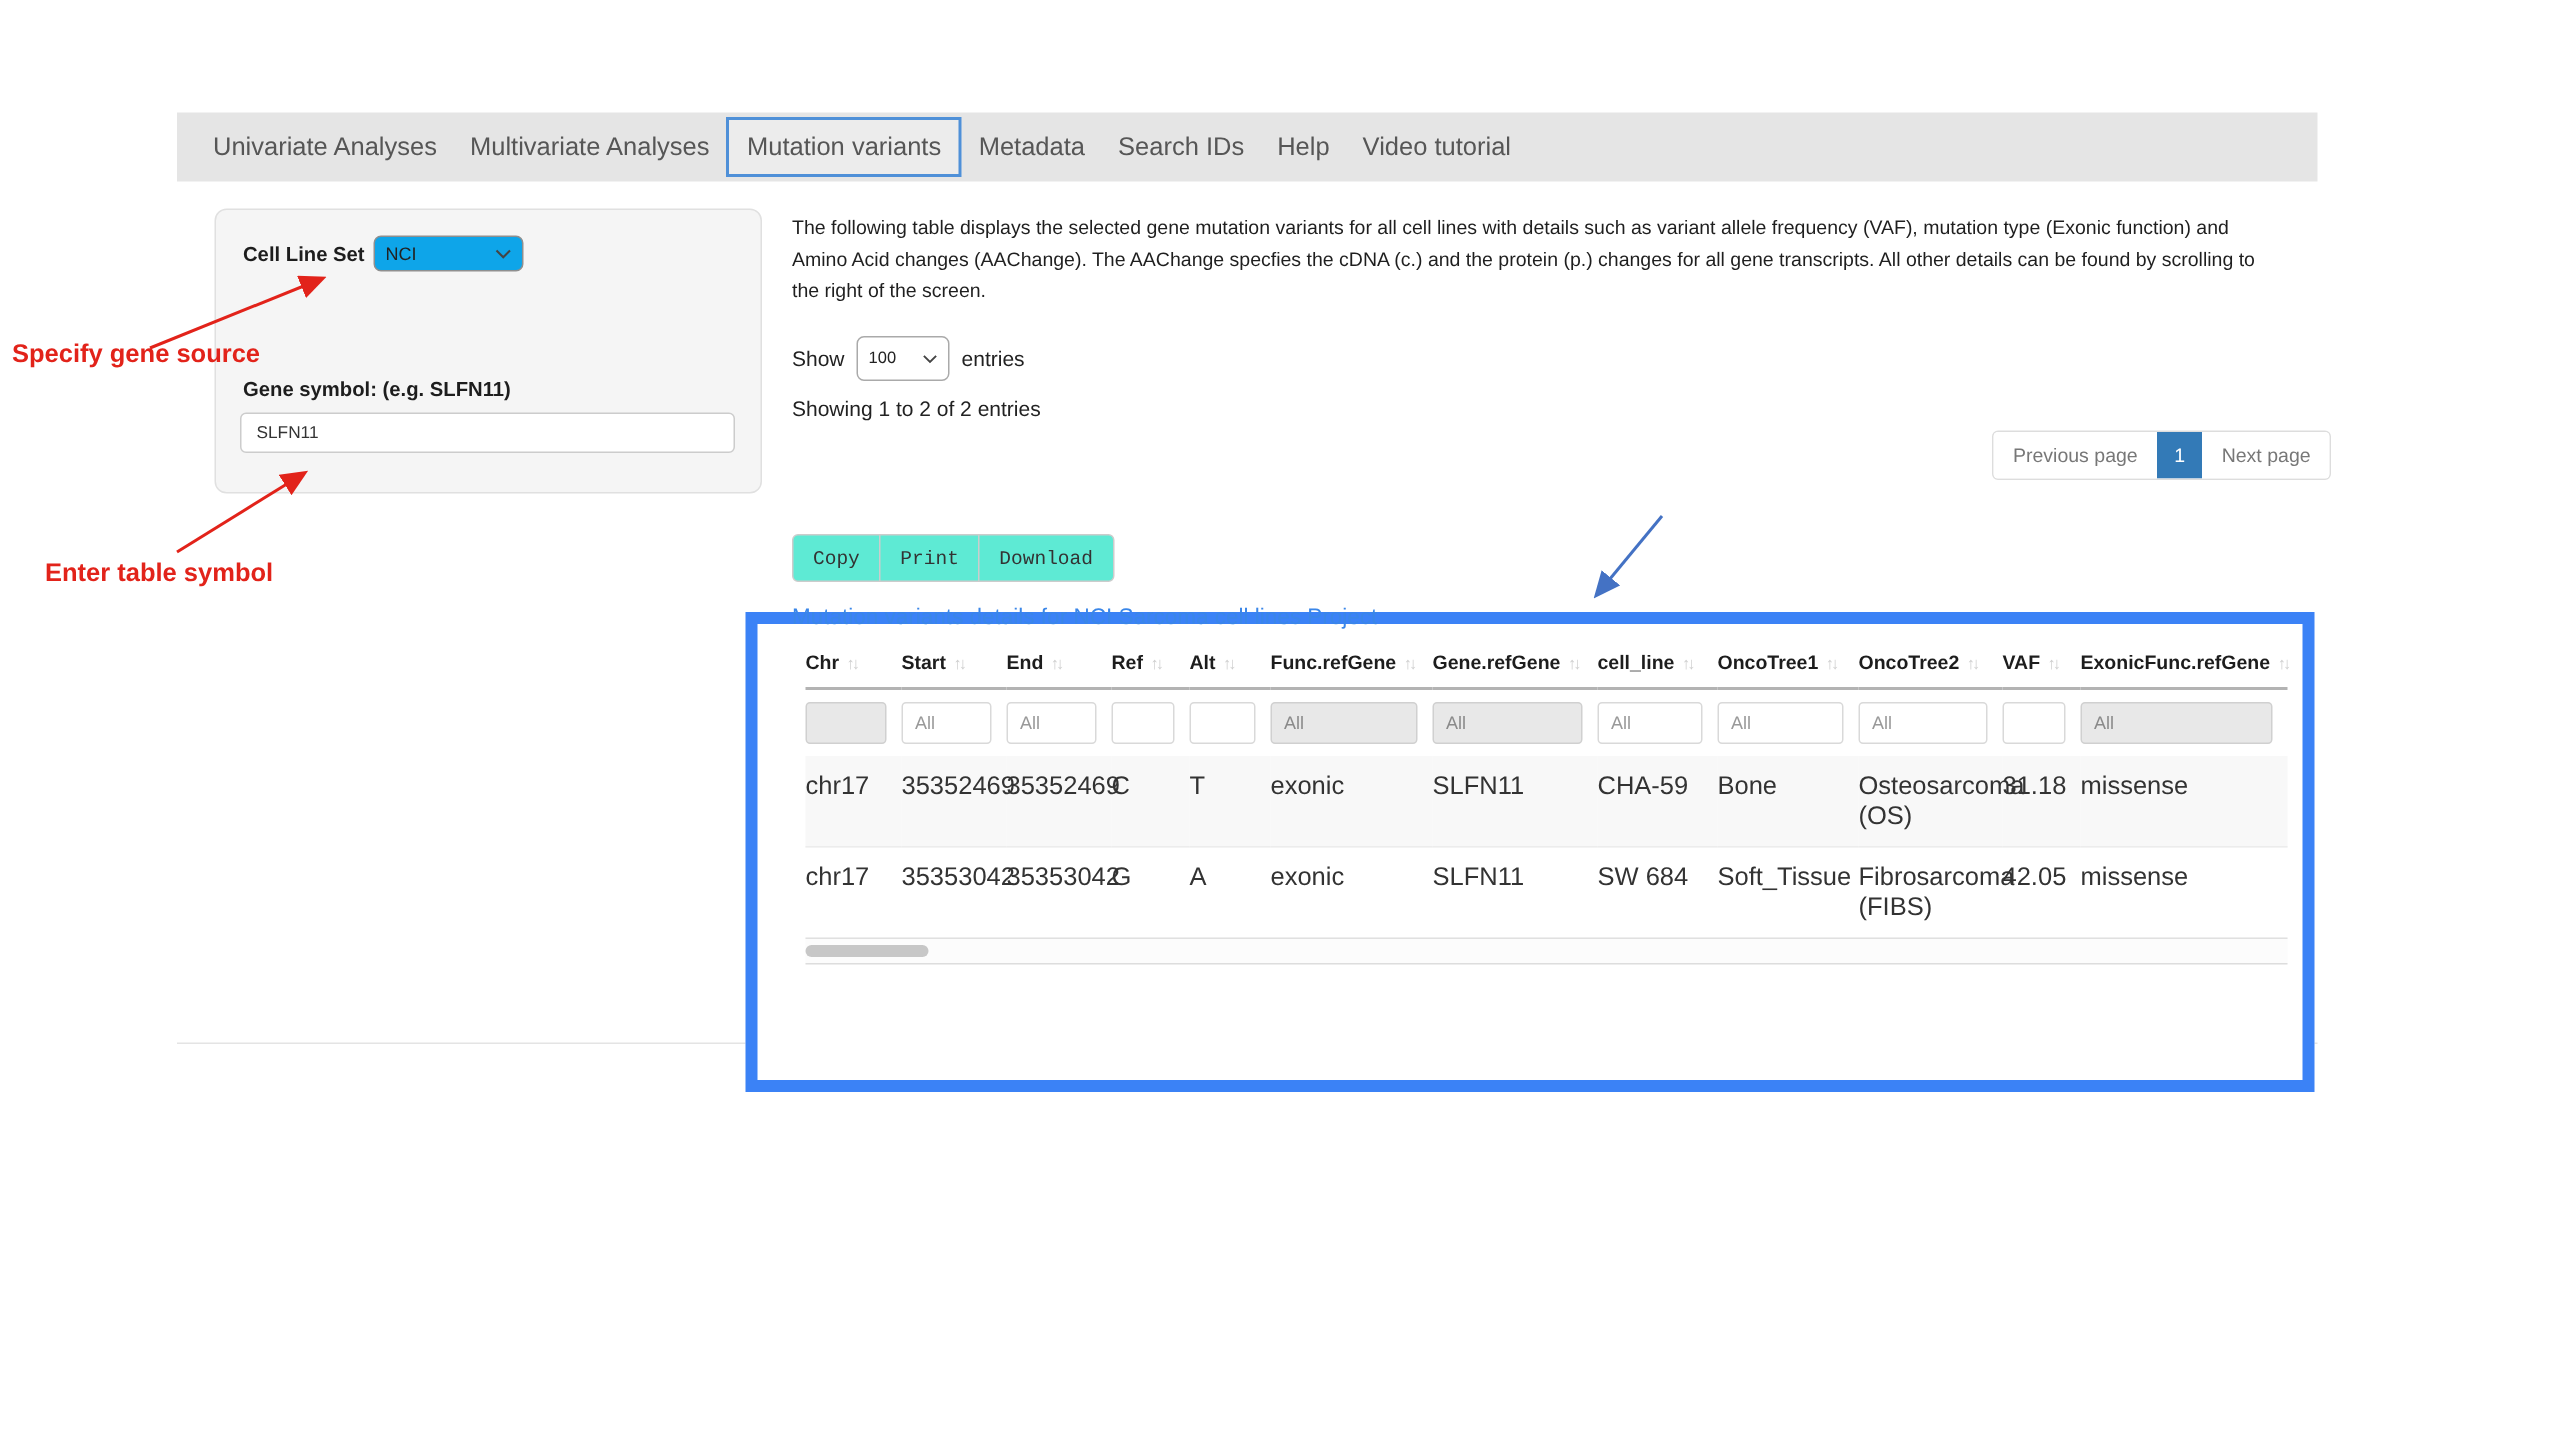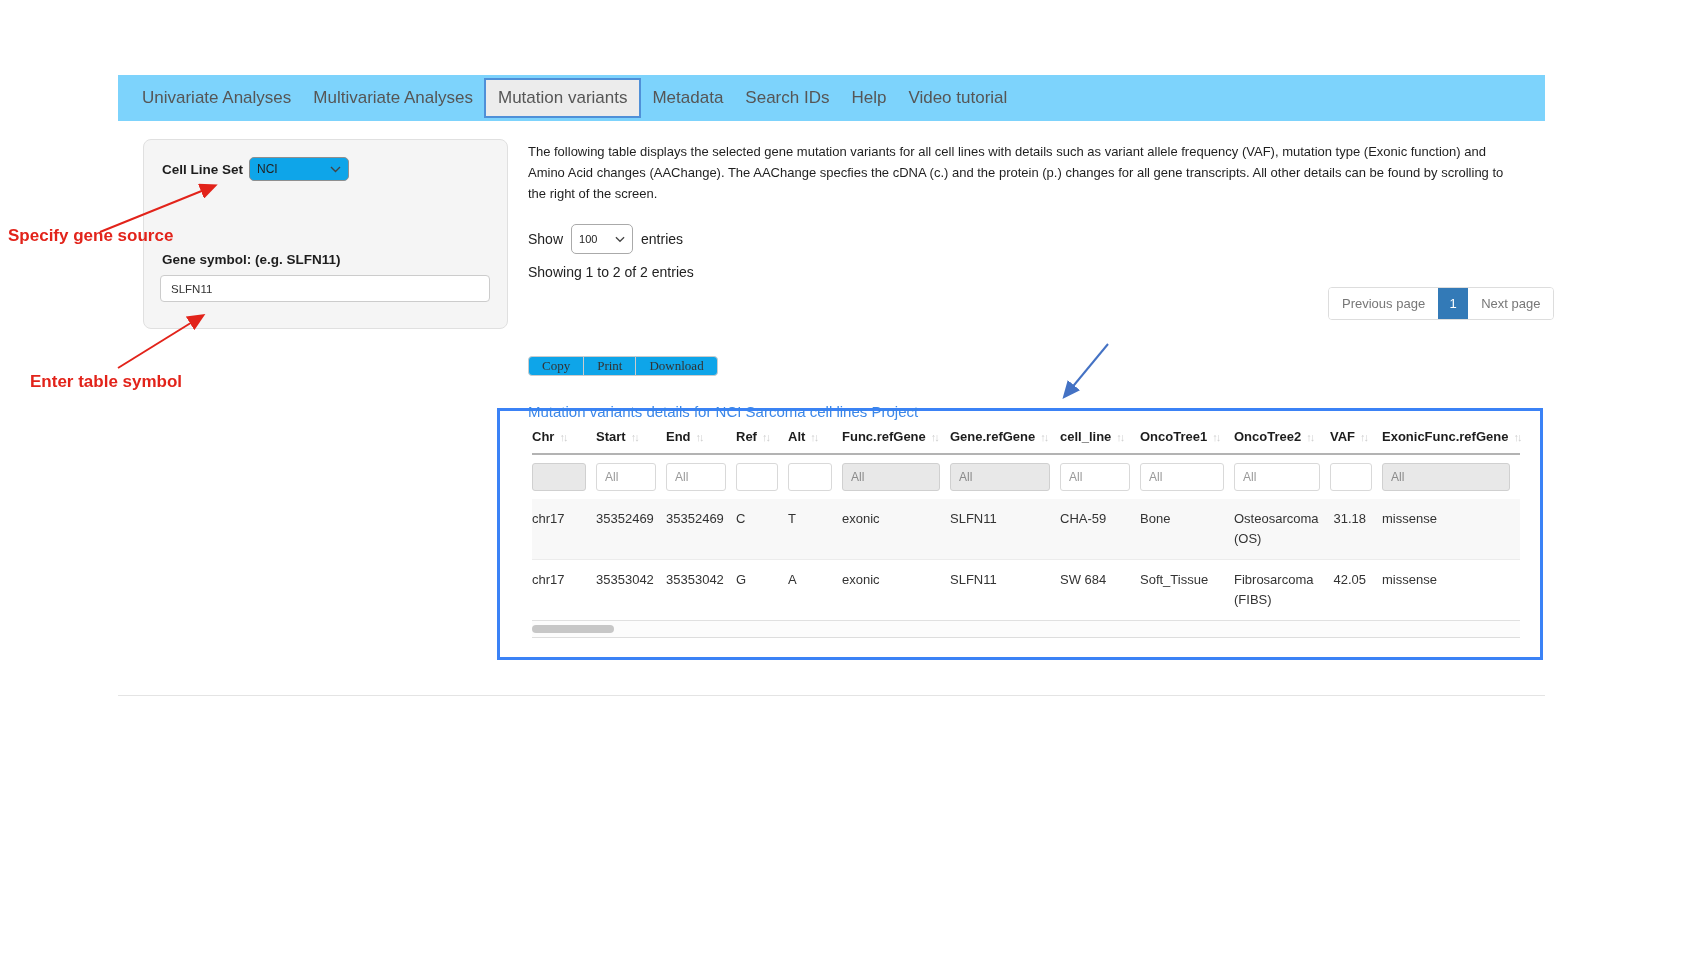--- a/index.html
+++ b/index.html
@@ -9,7 +9,7 @@
 
   
   .navbar { position:absolute; left:118px; top:75px; width:1427px; height:46px;
-            background:#7dd3fc; display:flex; padding-left:13px; z-index:2; }
+            background:#e5e5e5; display:flex; padding-left:13px; z-index:2; }
   .tab { font-size:17px; color:#565656; padding:9px 11px; cursor:pointer; white-space:nowrap; }
   .tab.active { border:2px solid #4f90d8; background:#ececec; padding:8px 12px; }
 

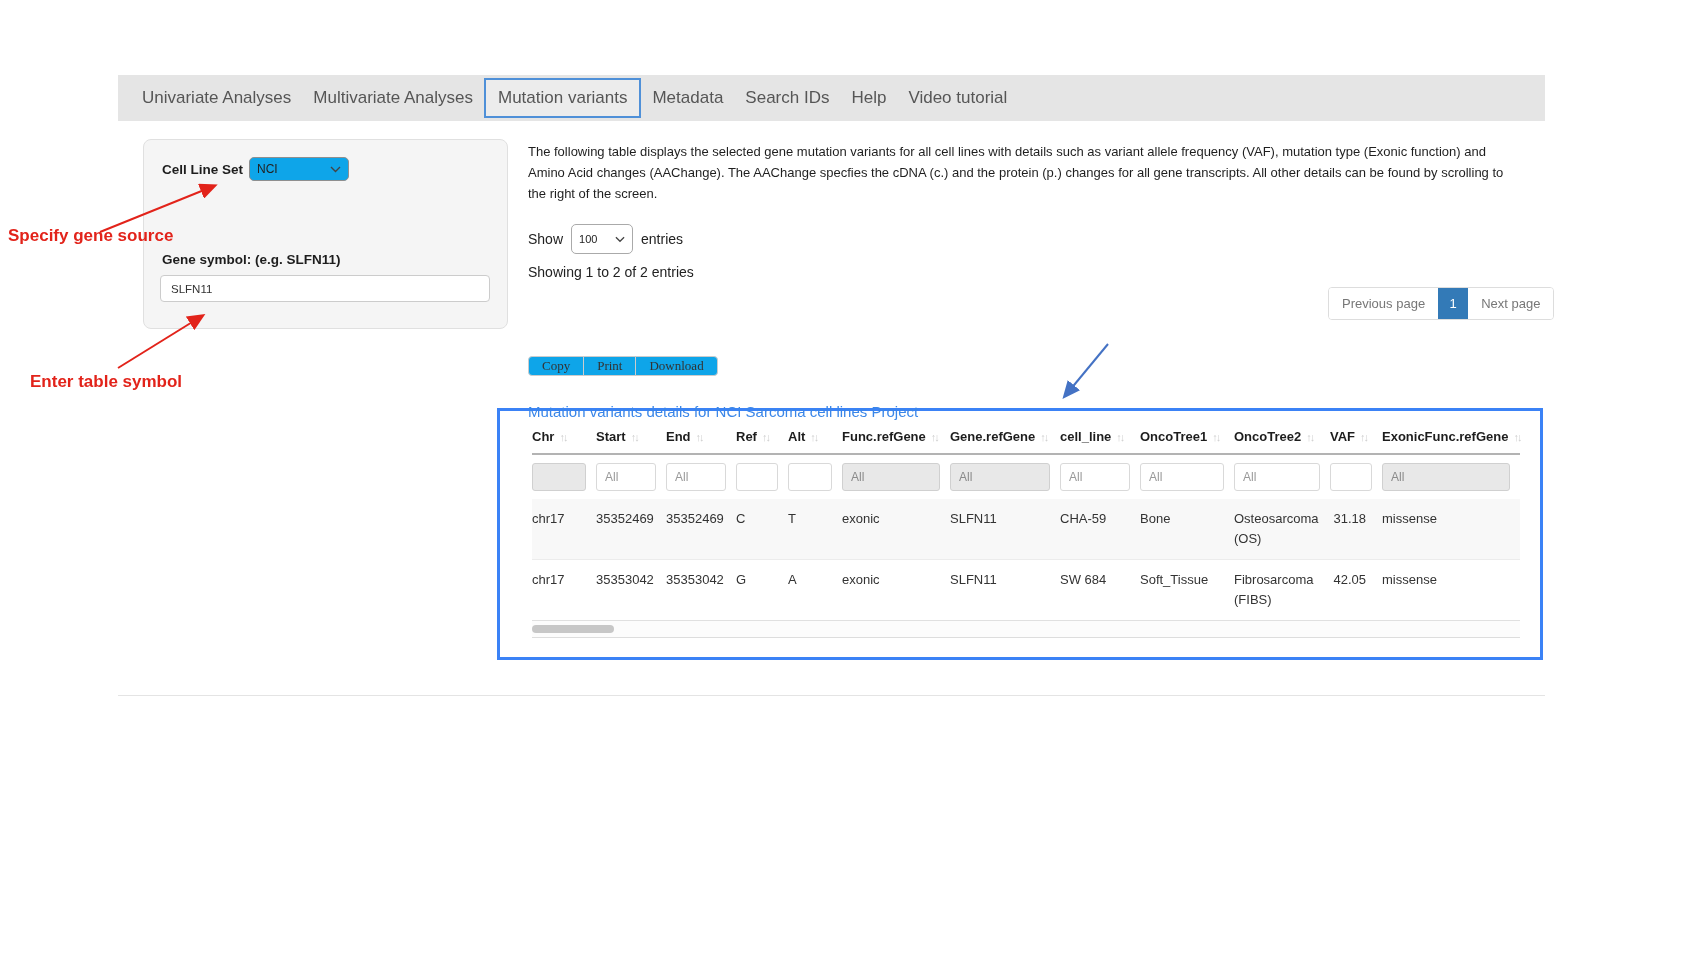--- a/index.html
+++ b/index.html
@@ -44,8 +44,8 @@
   .showing { position:absolute; left:528px; top:264px; font-size:14px; color:#222; z-index:2; }
 
   .export-group { position:absolute; left:528px; top:356px; display:flex; z-index:2; }
-  .dt-btn { height:20px; padding:0 13px; background:#0ea5e9; border:1px solid #ccc;
-            font-size:13px; color:#333; font-family:Liberation Serif, serif; cursor:pointer; margin-right:-1px; }
+  .dt-btn { height:32px; padding:0 13px; background:#5eead4; border:1px solid #ccc;
+            font-size:13px; color:#333; font-family:Liberation Mono, monospace; cursor:pointer; margin-right:-1px; }
   .dt-btn:first-child { border-radius:4px 0 0 4px; }
   .dt-btn:last-child { border-radius:0 4px 4px 0; margin-right:0; }
 

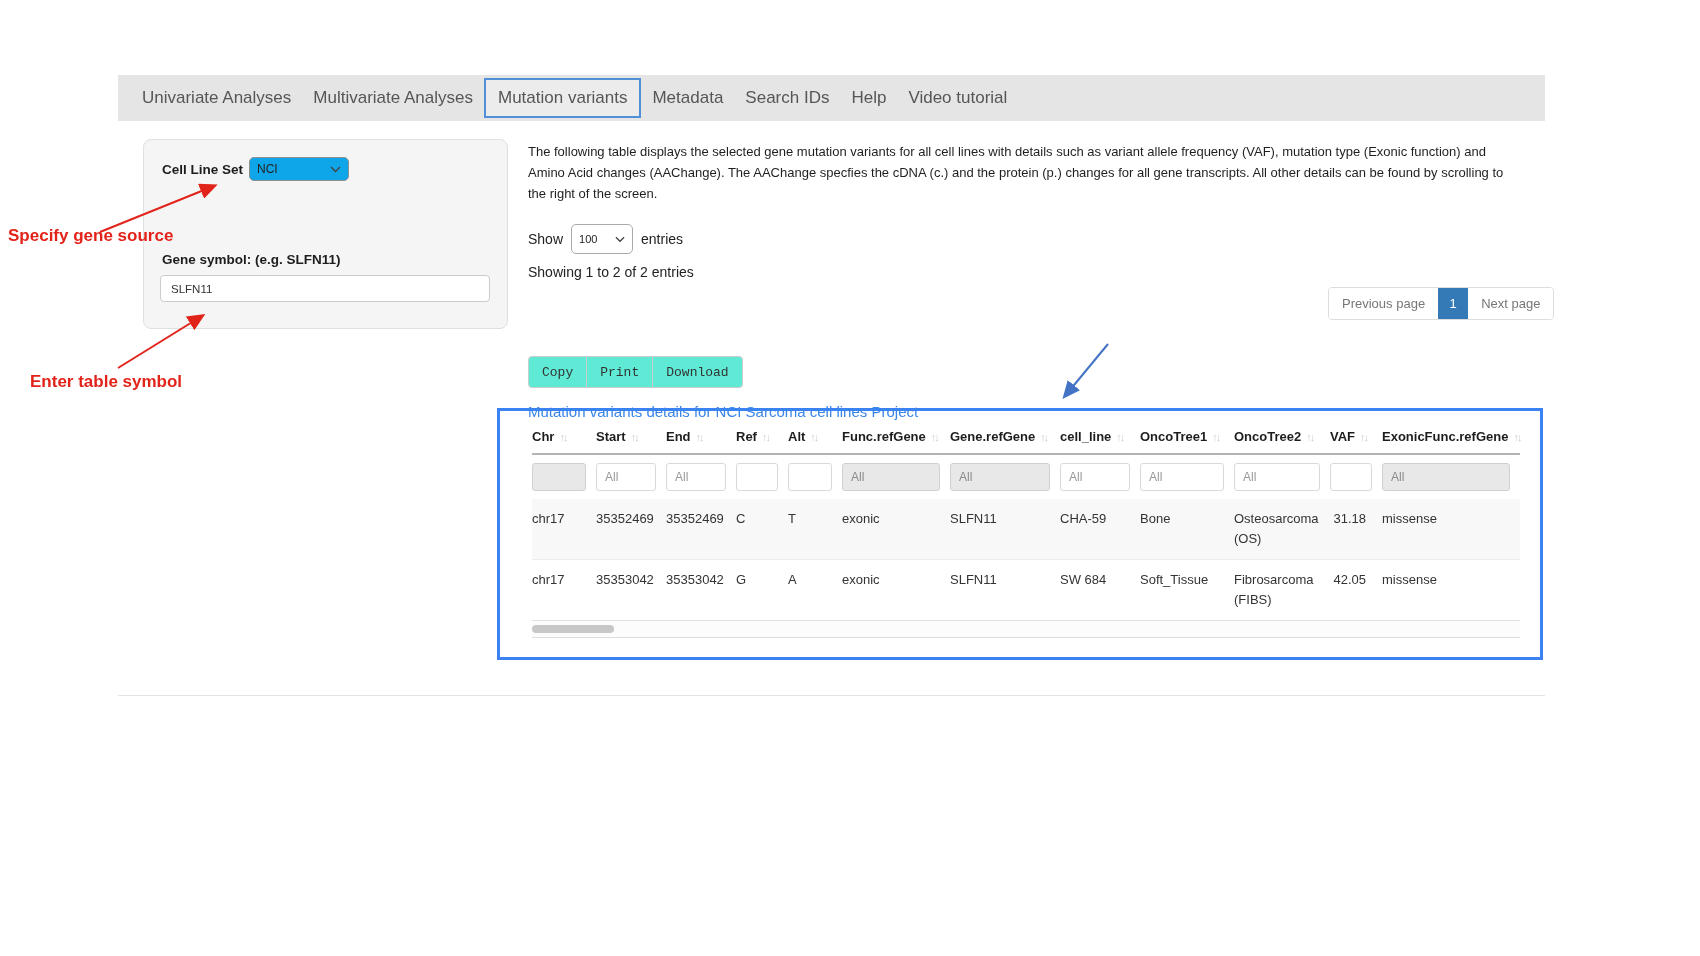--- a/index.html
+++ b/index.html
@@ -60,8 +60,8 @@
               background:#337ab7; color:#fff; font-size:13px; cursor:pointer; }
 
   
-  .table-panel { position:absolute; left:497px; top:408px; width:1046px; height:252px;
-                 background:#fff; border:3px solid #3b82f6; z-index:2; }
+  .table-panel { position:absolute; left:497px; top:408px; width:1046px; height:320px;
+                 background:#fff; border:8px solid #3b82f6; z-index:2; }
   .vtable { border-collapse:collapse; table-layout:fixed; margin:12px 0 0 32px; width:988px; }
   .vtable th { font-size:13px; font-weight:bold; color:#1d1d1d; text-align:left;
                padding:6px 4px 9px 0; white-space:nowrap; cursor:pointer; }

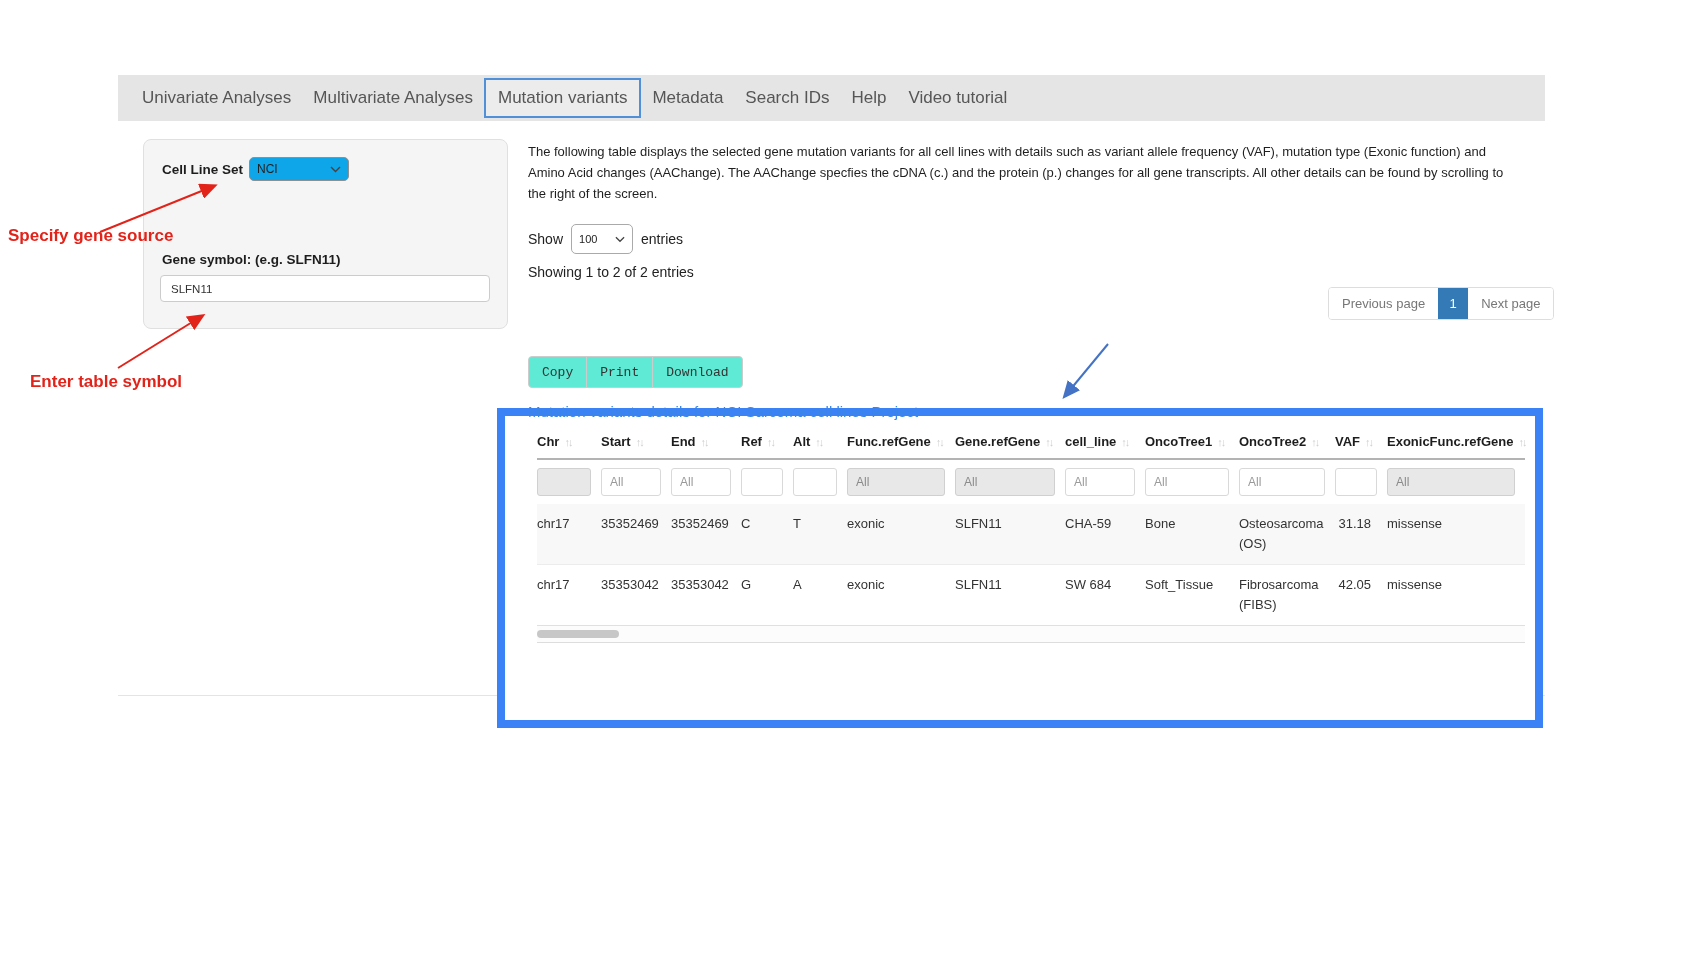--- a/index.html
+++ b/index.html
@@ -74,7 +74,7 @@
   .filter-select { display:flex; align-items:center; height:28px; background:#e8e8e8;
                    border:1px solid #d0d0d0; border-radius:3px; padding:0 8px;
                    font-size:12px; color:#8a8a8a; cursor:pointer; }
-  .vtable tbody td { font-size:13px; color:#333; padding:10px 8px 10px 0;
+  .vtable tbody td { font-size:17px; color:#333; padding:10px 8px 10px 0;
                      vertical-align:top; white-space:nowrap; line-height:20px; }
   .vtable tbody td.wrap { white-space:normal; }
   .vtable tbody td.num { text-align:right; padding-right:16px; }

